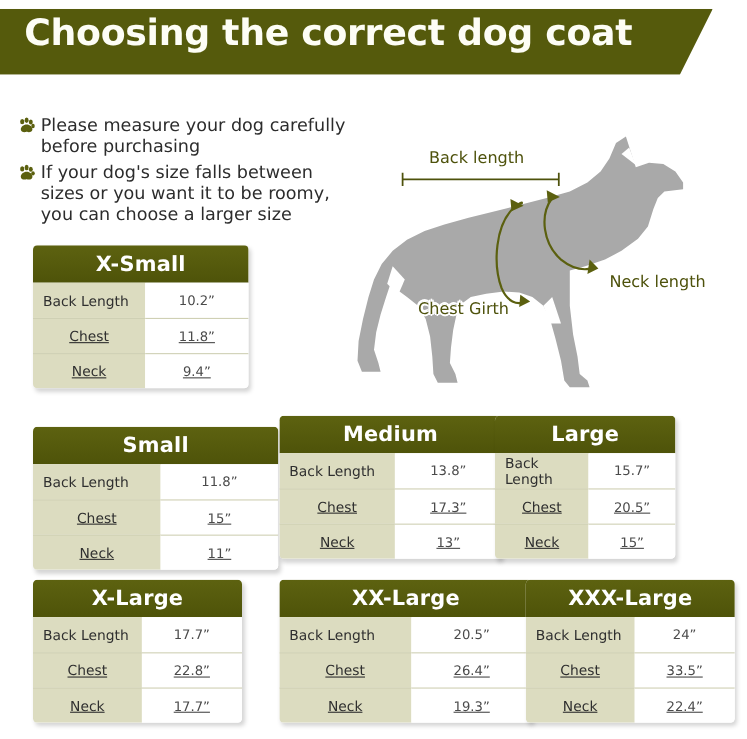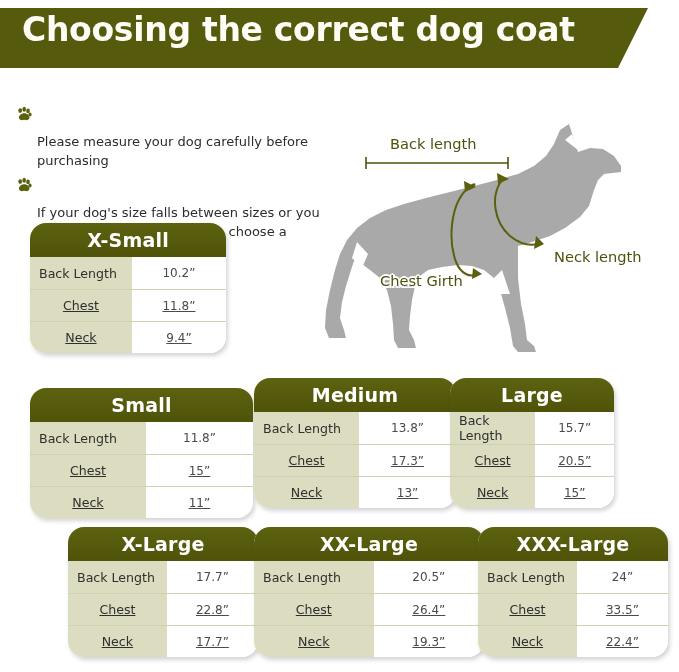--- a/index.html
+++ b/index.html
@@ -58,10 +58,9 @@
     margin-right: 5px;
   }
   .note-text {
-    font-size: 13px;
+    font-size: 16px;
     line-height: 19px;
     color: #2c2c2c;
-    margin-top: 28px;
   }
 
   

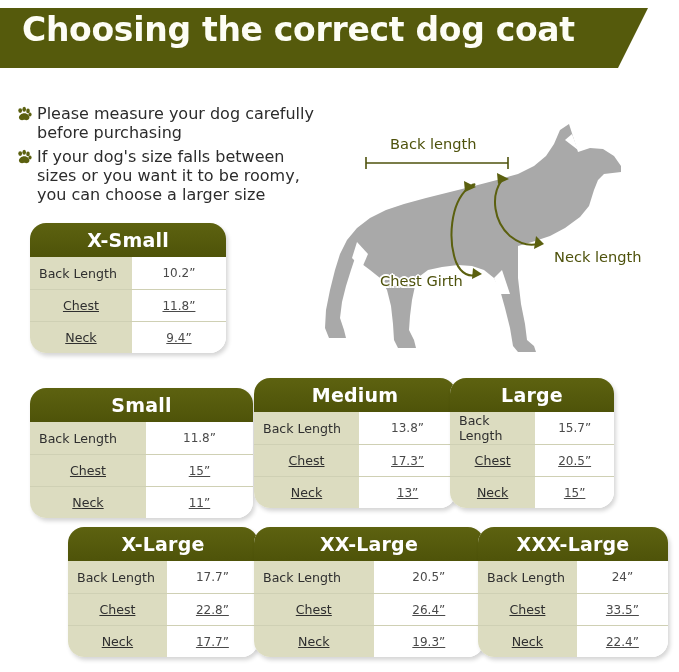--- a/index.html
+++ b/index.html
@@ -95,7 +95,7 @@
   
   .table-card {
     position: absolute;
-    border-radius: 16px;
+    border-radius: 4px;
     overflow: hidden;
     box-shadow: 2px 3px 4px rgba(0,0,0,0.17);
     background: #ffffff;

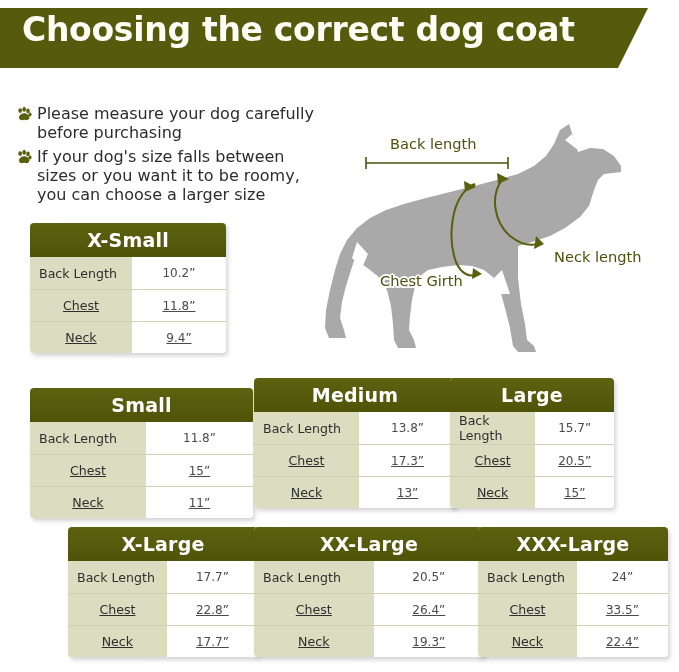--- a/index.html
+++ b/index.html
@@ -148,7 +148,7 @@
   #card-small  { left: 30px;  top: 388px; width: 223px; }
   #card-medium { left: 254px; top: 378px; width: 202px; }
   #card-large  { left: 450px; top: 378px; width: 164px; }
-  #card-xlarge { left: 30px;  top: 527px; width: 190px; margin-left: 38px; }
+  #card-xlarge { left: 30px;  top: 527px; width: 190px; }
   #card-xxlarge{ left: 254px; top: 527px; width: 230px; }
   #card-xxxlarge{left: 478px; top: 527px; width: 190px; }
 </style>

